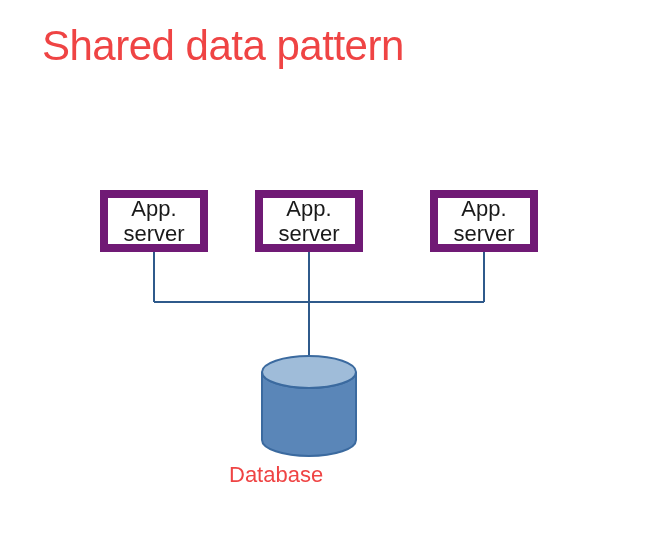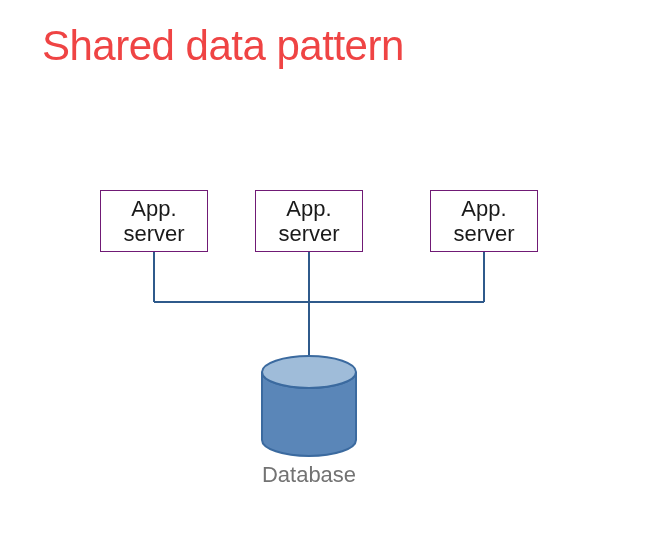--- a/index.html
+++ b/index.html
@@ -31,7 +31,7 @@
       position: absolute;
       width: 108px;
       height: 62px;
-      border: 1px solid #701a75;
+      border: 8px solid #701a75;
       background: #ffffff;
       color: #1a1a1a;
       font-size: 22px;

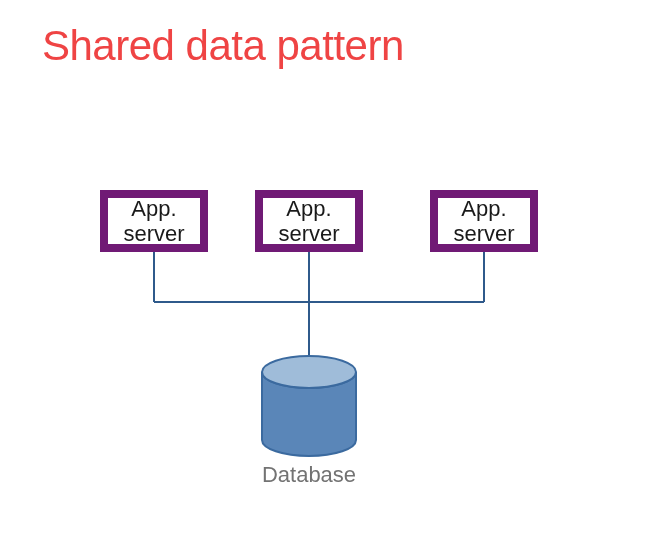--- a/index.html
+++ b/index.html
@@ -47,8 +47,8 @@
     .db-label {
       position: absolute;
       font-size: 22px;
-      color: #737373;
-      text-align: center;
+      color: #ef4444;
+      text-align: left;
       width: 160px;
     }
     svg.connectors {

